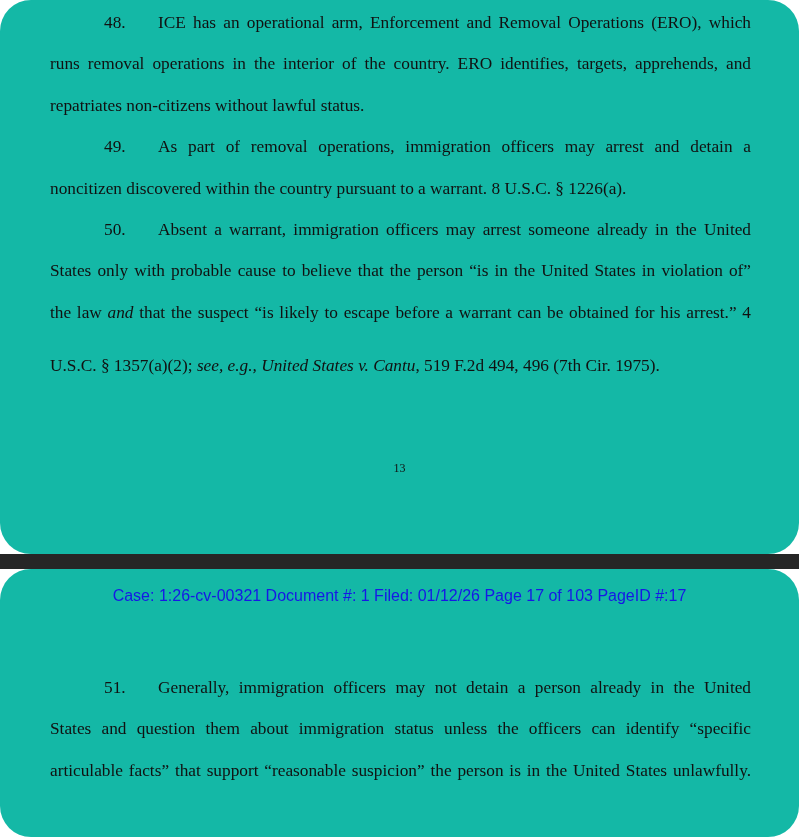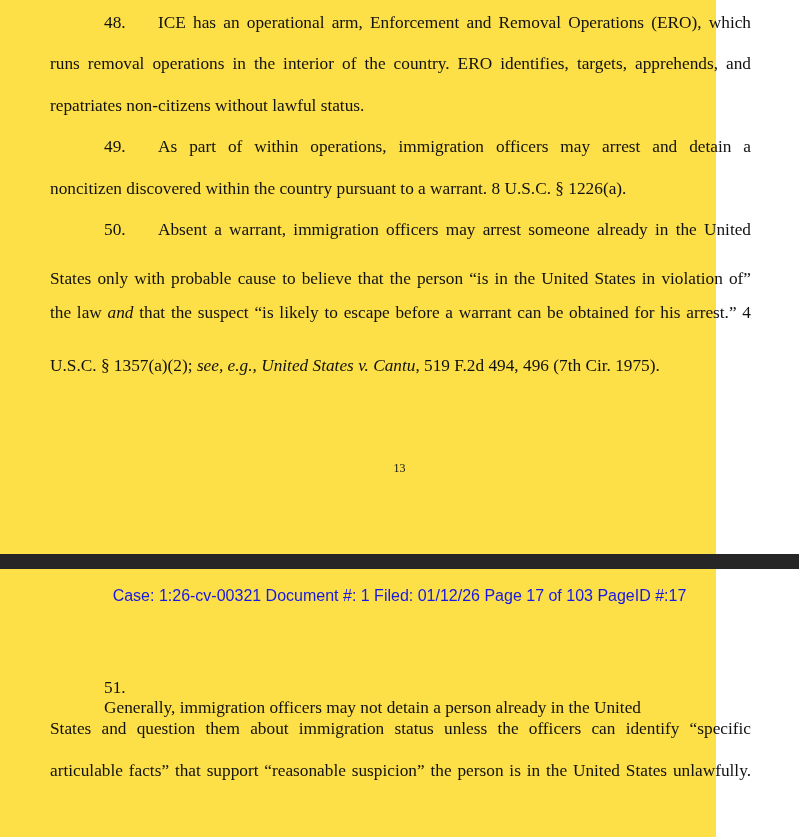--- a/index.html
+++ b/index.html
@@ -18,8 +18,9 @@
   .page {
     position: absolute;
     left: 0;
-    width: 716px;
-    background: #fde047;
+    width: 799px;
+    background: #14b8a6;
+    border-radius: 31px;
   }
   .page-top { top: 0; height: 554px; }
   .page-bottom { top: 569px; height: 268px; }

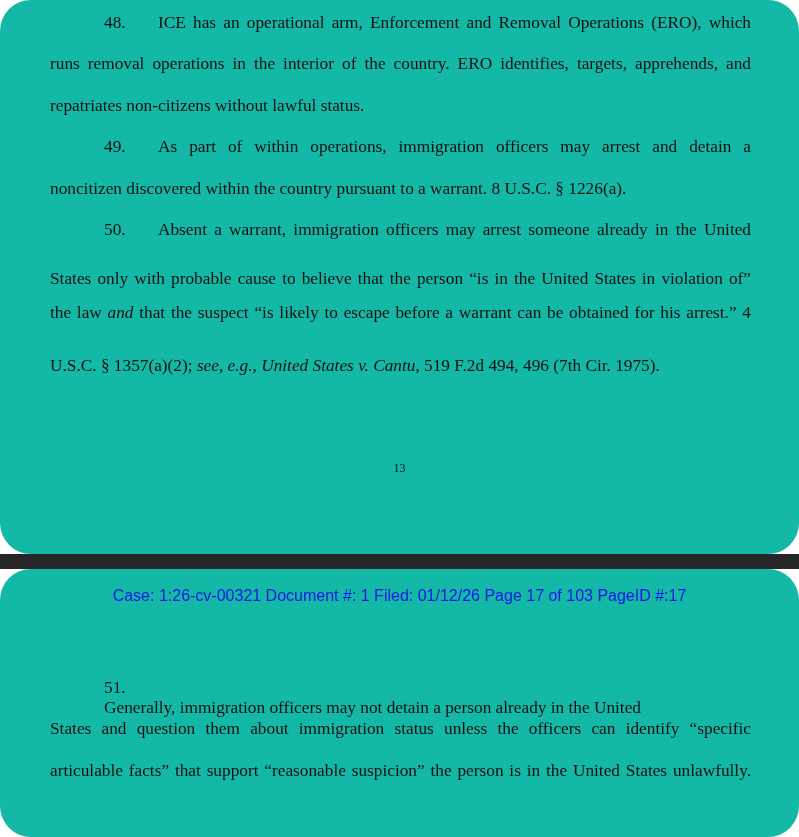--- a/index.html
+++ b/index.html
@@ -99,7 +99,7 @@
 
   <div class="line first-line justify" style="top:137px;">
     <span class="num">49.</span>
-    <span class="rest">As part of within operations, immigration officers may arrest and detain a</span>
+    <span class="rest">As part of removal operations, immigration officers may arrest and detain a</span>
   </div>
   <div class="line" style="top:179px;">noncitizen discovered within the country pursuant to a warrant. 8 U.S.C. § 1226(a).</div>
 

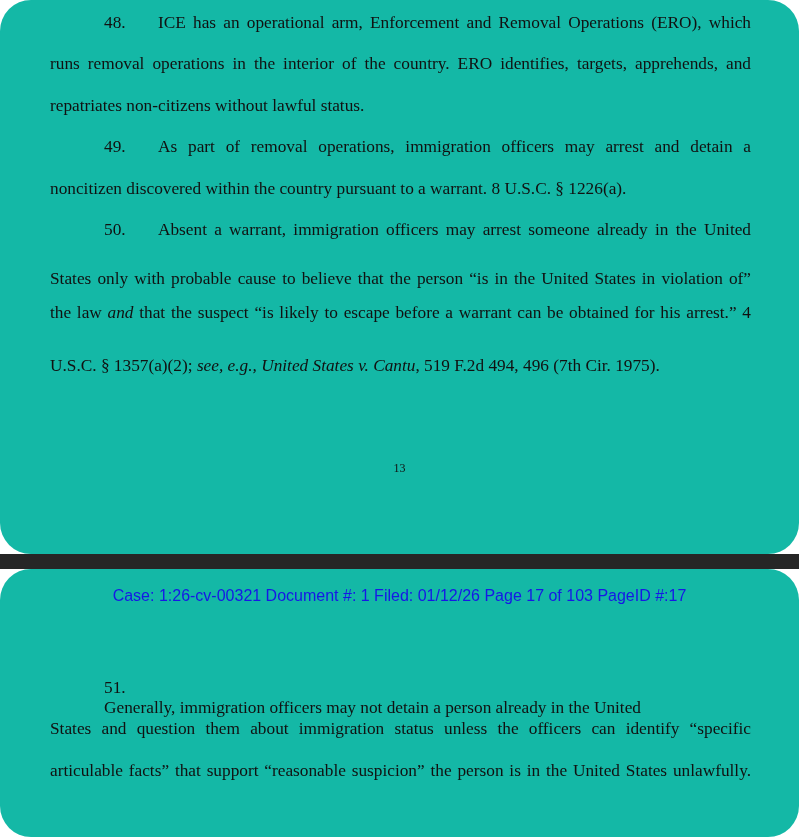--- a/index.html
+++ b/index.html
@@ -107,7 +107,7 @@
     <span class="num">50.</span>
     <span class="rest">Absent a warrant, immigration officers may arrest someone already in the United</span>
   </div>
-  <div class="line justify" style="top:269px;">States only with probable cause to believe that the person “is in the United States in violation of”</div>
+  <div class="line justify" style="top:261px;">States only with probable cause to believe that the person “is in the United States in violation of”</div>
   <div class="line justify" style="top:303px;"><span>the law </span><i>and</i><span> that the suspect “is likely to escape before a warrant can be obtained for his arrest.” 4</span></div>
   <div class="line" style="top:356px;"><span>U.S.C. § 1357(a)(2); </span><i>see, e.g., United States v. Cantu</i><span>, 519 F.2d 494, 496 (7th Cir. 1975).</span></div>
 

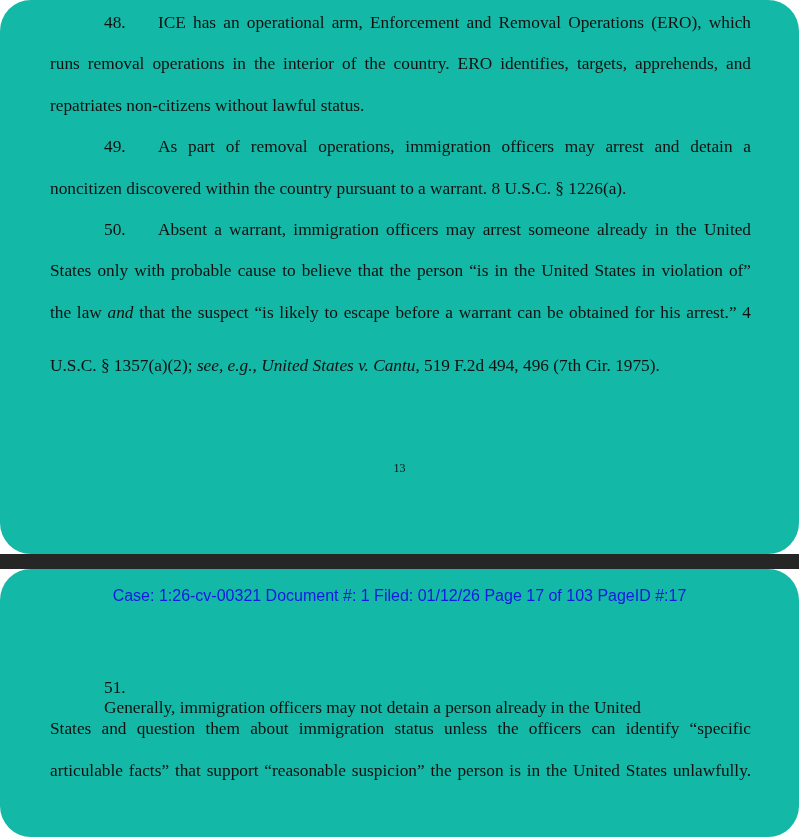--- a/index.html
+++ b/index.html
@@ -119,7 +119,7 @@
 <div class="page page-bottom">
   <div class="case-header">Case: 1:26-cv-00321 Document #: 1 Filed: 01/12/26 Page 17 of 103 PageID #:17</div>
 
-  <div class="line first-line justify" style="top:109px;flex-direction:column;">
+  <div class="line first-line justify" style="top:109px;">
     <span class="num">51.</span>
     <span class="rest">Generally, immigration officers may not detain a person already in the United</span>
   </div>

